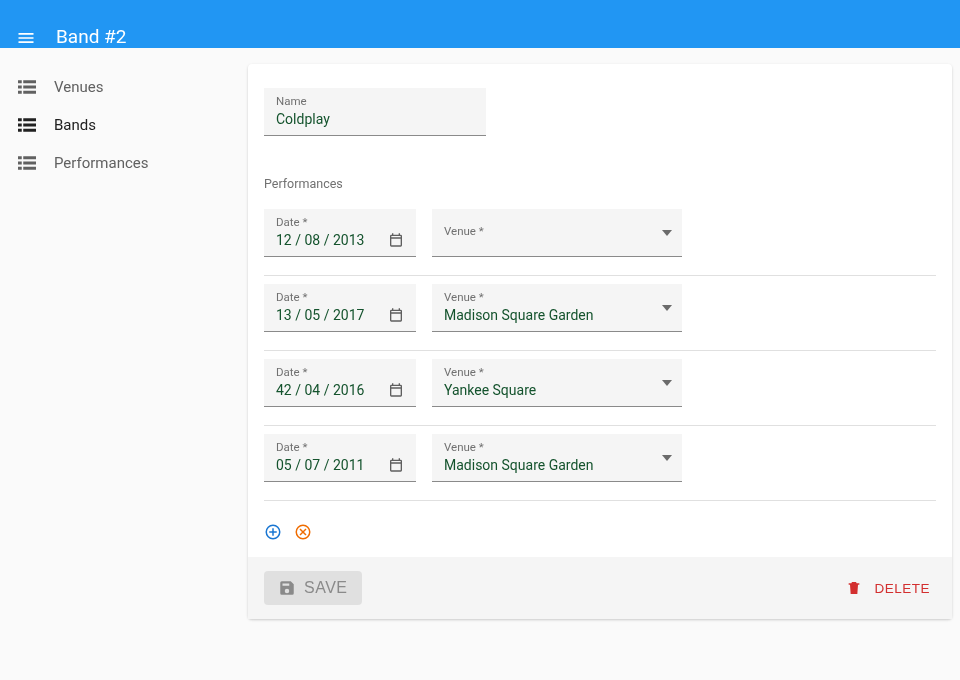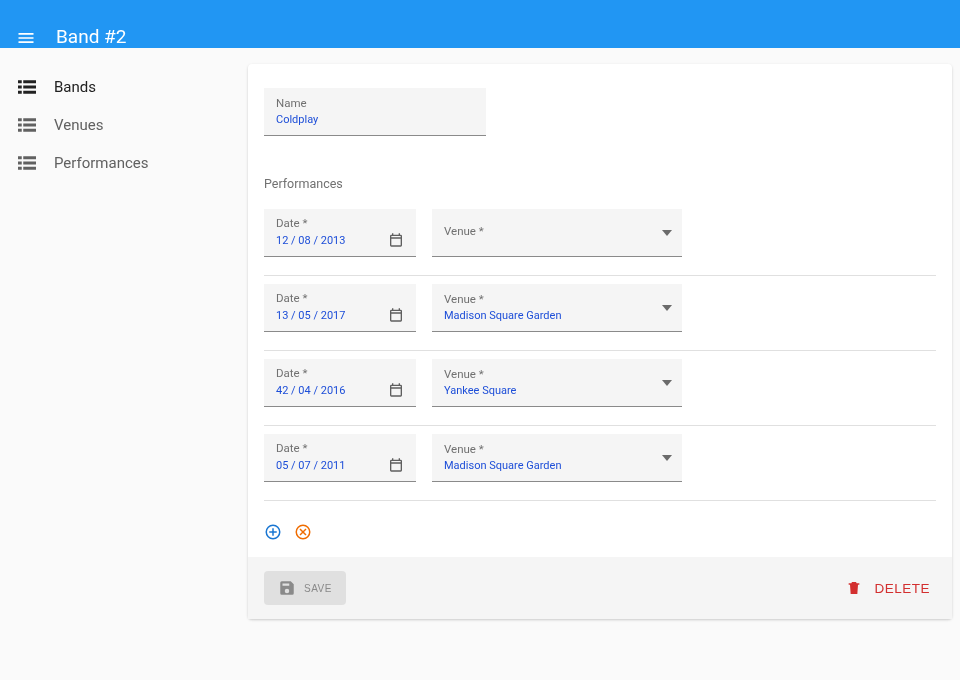--- a/index.html
+++ b/index.html
@@ -171,6 +171,17 @@
 
 <div class="layout">
   <nav class="sidebar">
+    <div class="side-item">
+      <svg class="side-icon" viewBox="0 0 24 18" fill="currentColor">
+          <rect x="0" y="0" width="5" height="4"></rect>
+          <rect x="7" y="0" width="17" height="4"></rect>
+          <rect x="0" y="7" width="5" height="4"></rect>
+          <rect x="7" y="7" width="17" height="4"></rect>
+          <rect x="0" y="14" width="5" height="4"></rect>
+          <rect x="7" y="14" width="17" height="4"></rect>
+        </svg>
+      <span>Venues</span>
+    </div>
     <div class="side-item active">
       <svg class="side-icon" viewBox="0 0 24 18" fill="currentColor">
           <rect x="0" y="0" width="5" height="4"></rect>
@@ -191,17 +202,6 @@
           <rect x="0" y="14" width="5" height="4"></rect>
           <rect x="7" y="14" width="17" height="4"></rect>
         </svg>
-      <span>Venues</span>
-    </div>
-    <div class="side-item">
-      <svg class="side-icon" viewBox="0 0 24 18" fill="currentColor">
-          <rect x="0" y="0" width="5" height="4"></rect>
-          <rect x="7" y="0" width="17" height="4"></rect>
-          <rect x="0" y="7" width="5" height="4"></rect>
-          <rect x="7" y="7" width="17" height="4"></rect>
-          <rect x="0" y="14" width="5" height="4"></rect>
-          <rect x="7" y="14" width="17" height="4"></rect>
-        </svg>
       <span>Performances</span>
     </div>
   </nav>

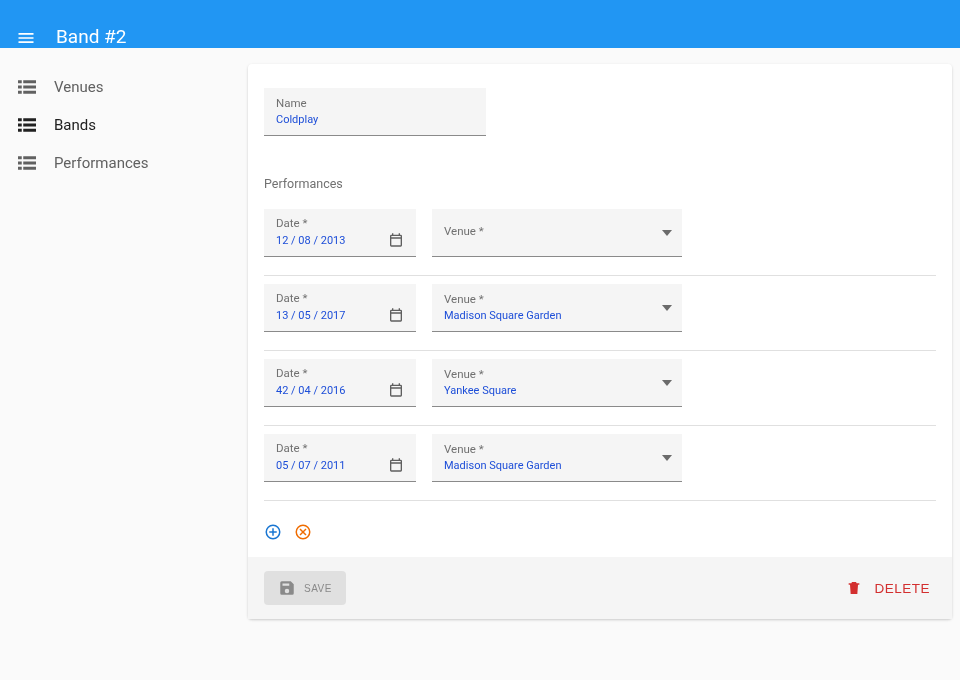--- a/index.html
+++ b/index.html
@@ -87,8 +87,8 @@
     margin-bottom: 2px;
   }
   .field-value {
-    font-size: 11px;
-    color: #1d4ed8;
+    font-size: 14px;
+    color: #14532d;
     line-height: 1.2;
   }
   .section-label {

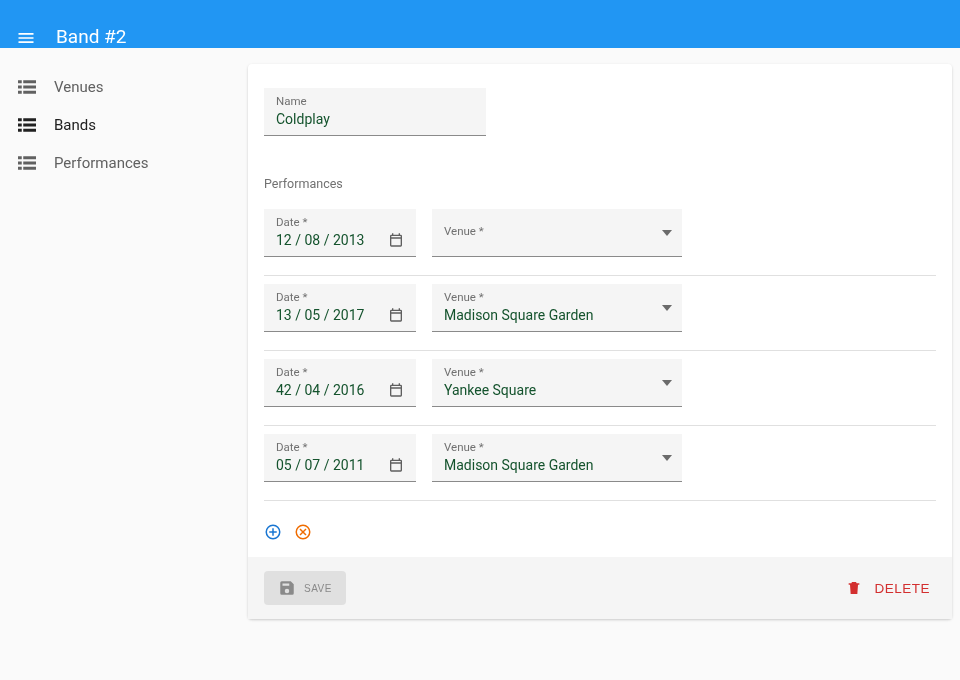--- a/index.html
+++ b/index.html
@@ -138,7 +138,7 @@
     display: flex;
     align-items: center;
     gap: 8px;
-    font-size: 10px;
+    font-size: 16px;
     font-weight: 500;
     cursor: default;
     letter-spacing: 0.5px;

